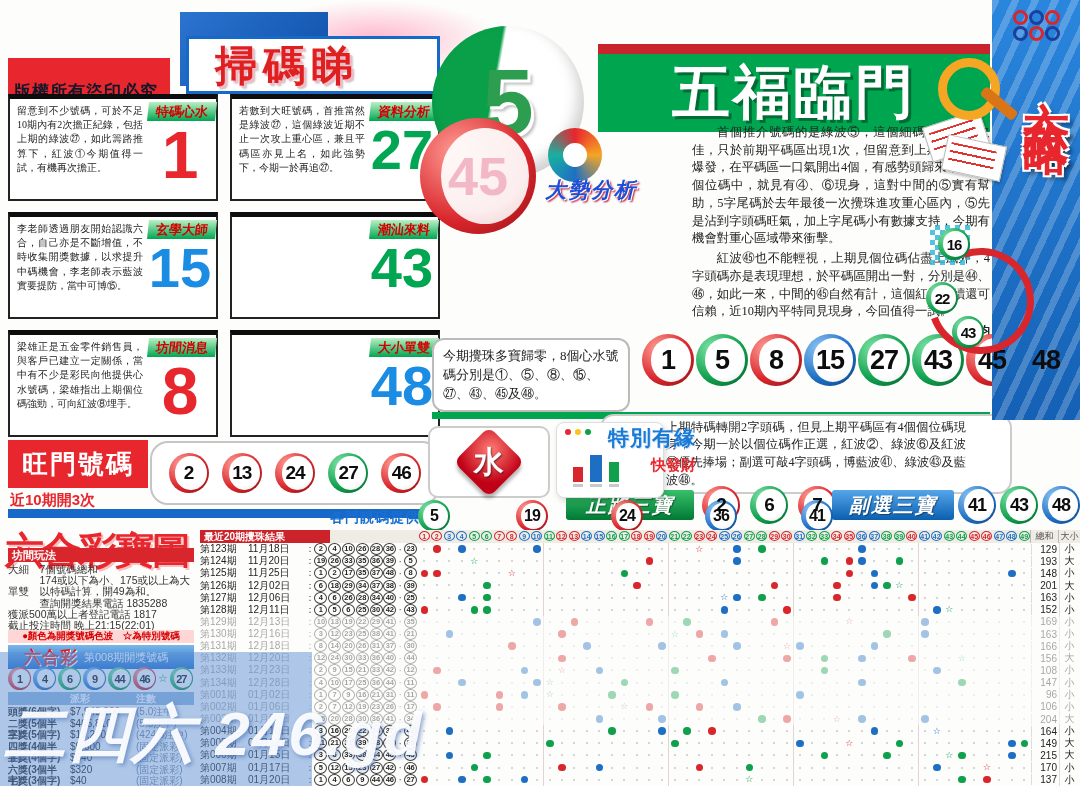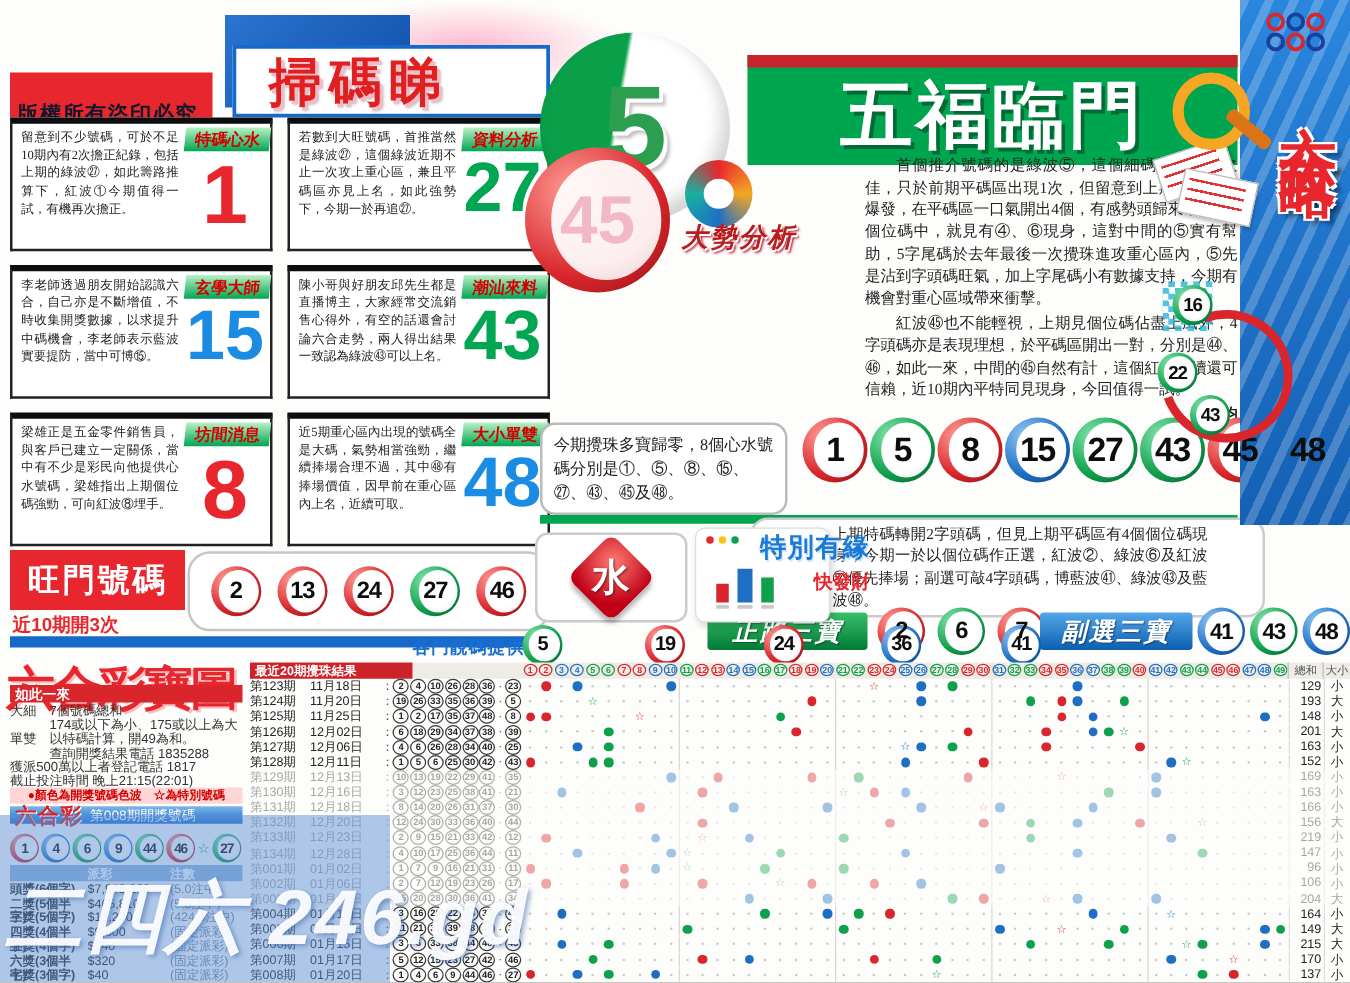--- a/index.html
+++ b/index.html
@@ -60,7 +60,7 @@
   .wheel{left:548px;top:128px;width:54px;height:54px;border-radius:50%;
         background:conic-gradient(#e8262d,#f5a623,#1e6fc4,#18b0a0,#e8262d);}
   .wheel::after{content:"";position:absolute;inset:28%;background:#fff;border-radius:50%;}
-  .analysis{left:545px;top:176px;font-size:21px;font-weight:900;font-style:italic;color:#b91c1c;
+  .analysis{left:545px;top:176px;font-size:21px;font-weight:900;font-style:italic;color:#1d4ed8;
         text-shadow:1px 1px 0 #fff,2px 2px 2px #b00020;letter-spacing:2px;}
   .intro{left:432px;top:202px;width:256px;font-family:"Liberation Serif",serif;font-size:12.4px;
         line-height:1.45;text-align:justify;color:#222;}

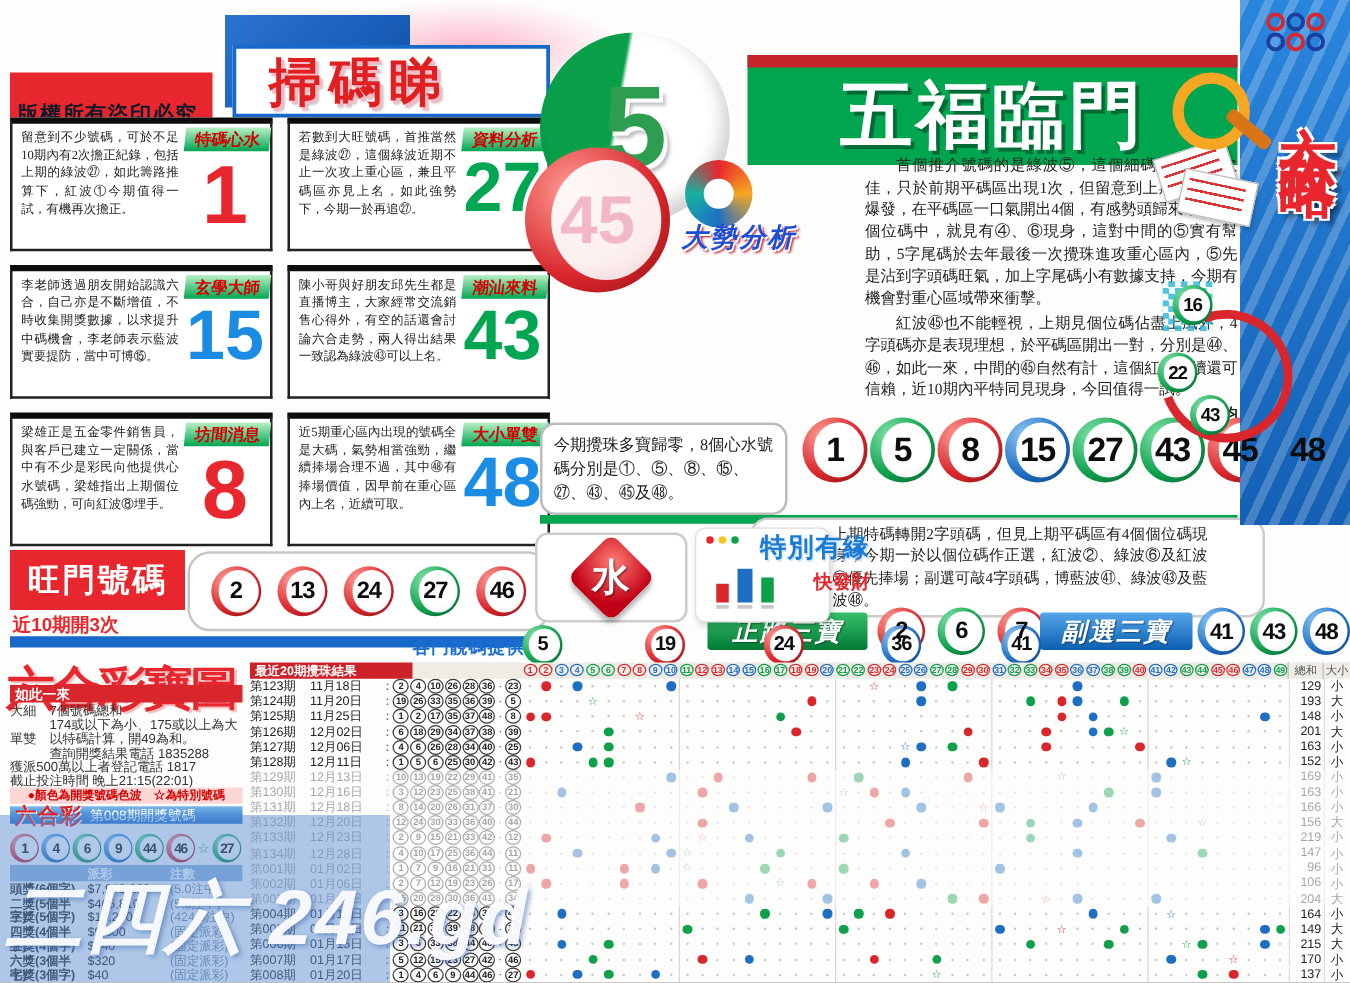--- a/index.html
+++ b/index.html
@@ -216,7 +216,6 @@
         <div class="tipnum" style="color: rgb(27, 140, 227); font-size: 56px;">15</div>
       </div>
       <div class="tipbox">
-        <div class="tiptext">陳小哥與好朋友邱先生都是直播博主，大家經常交流銷售心得外，有空的話還會討論六合走勢，兩人得出結果一致認為綠波㊸可以上名。</div>
         <div class="tiplabel">潮汕來料</div>
         <div class="tipnum" style="color: rgb(0, 166, 81); font-size: 56px;">43</div>
       </div>

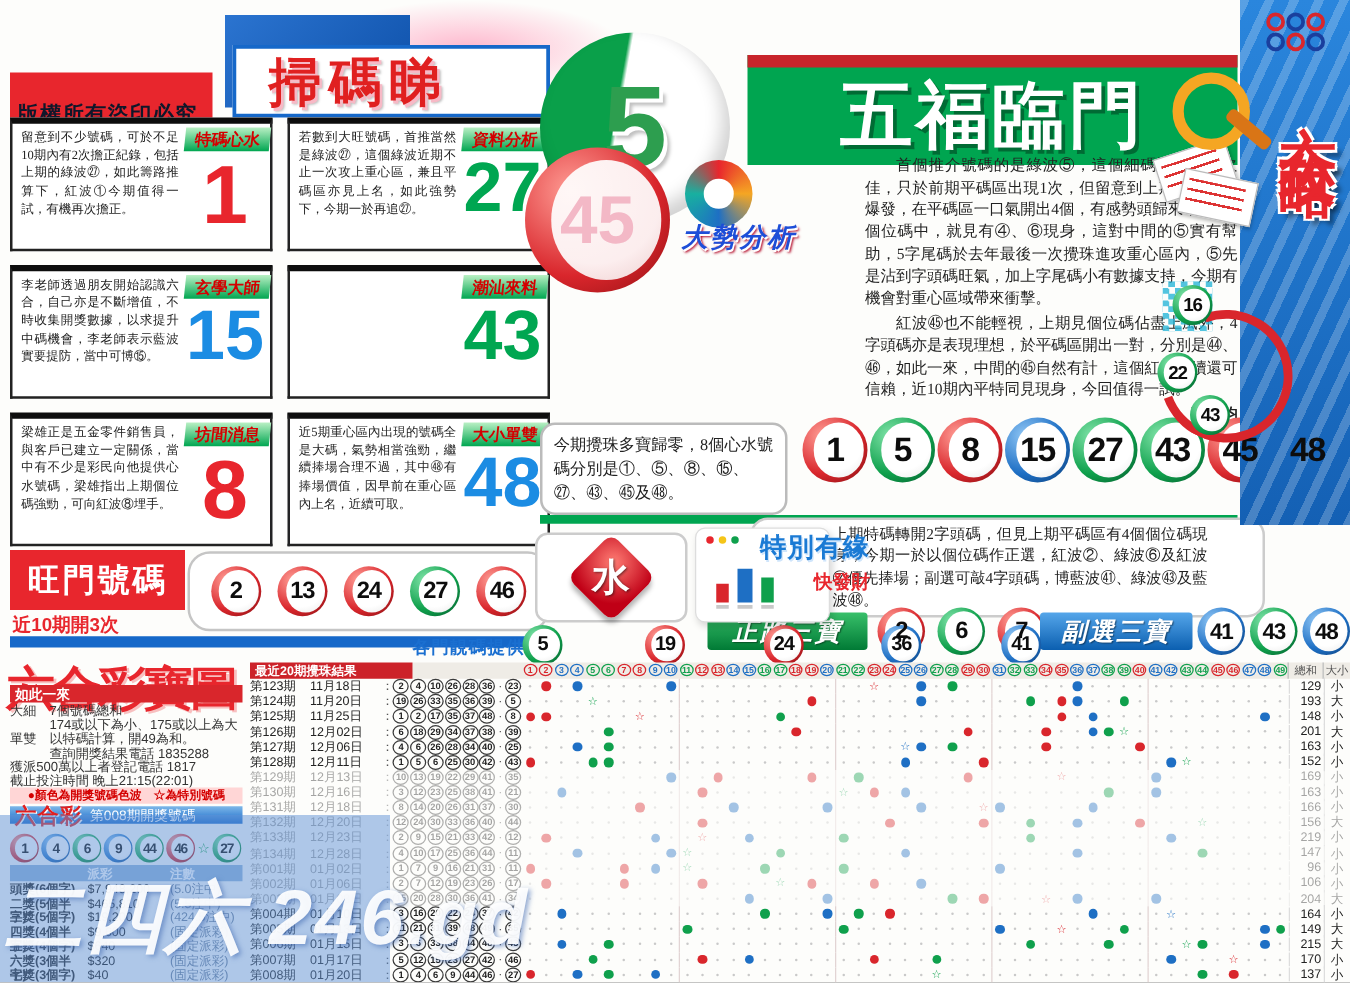--- a/index.html
+++ b/index.html
@@ -225,7 +225,6 @@
         <div class="tipnum" style="color: rgb(232, 38, 45); font-size: 66px;">8</div>
       </div>
       <div class="tipbox">
-        <div class="tiptext">近5期重心區內出現的號碼全是大碼，氣勢相當強勁，繼續捧場合理不過，其中㊽有捧場價值，因早前在重心區內上名，近續可取。</div>
         <div class="tiplabel">大小單雙</div>
         <div class="tipnum" style="color: rgb(27, 140, 227); font-size: 56px;">48</div>
       </div>

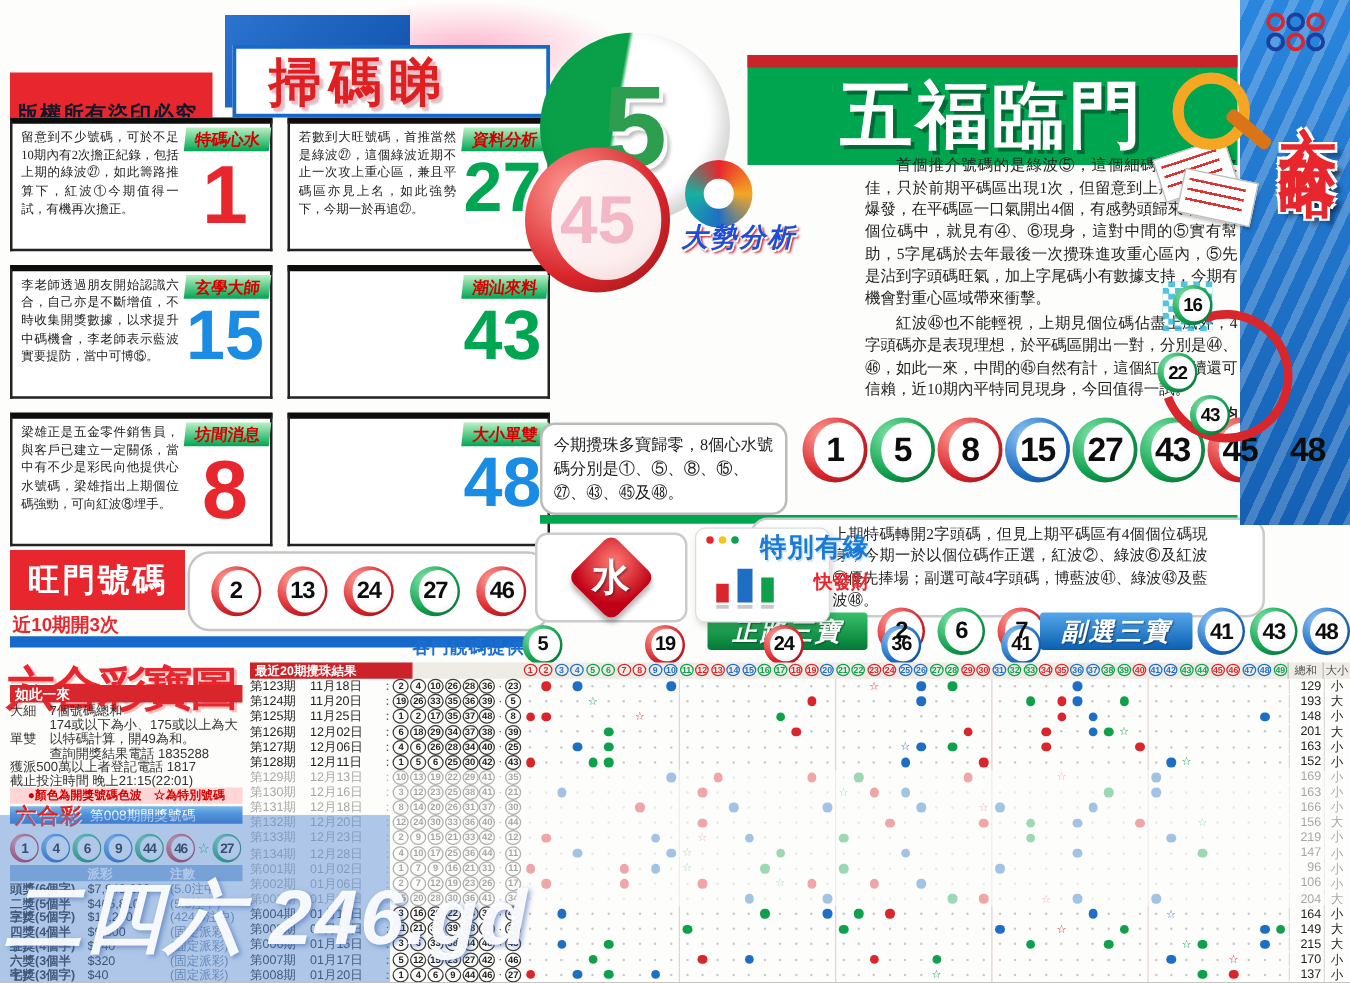--- a/index.html
+++ b/index.html
@@ -388,7 +388,7 @@
     </div>
 
   <div class="abs baotitle">六合彩寶圖</div>
-  <div class="abs ruleshead">如此一來</div>
+  <div class="abs ruleshead">坊間玩法</div>
   <div class="abs" id="rules">
       <div class="ruleline">大細　7個號碼總和</div>
       <div class="ruleline">　　　174或以下為小、175或以上為大</div>

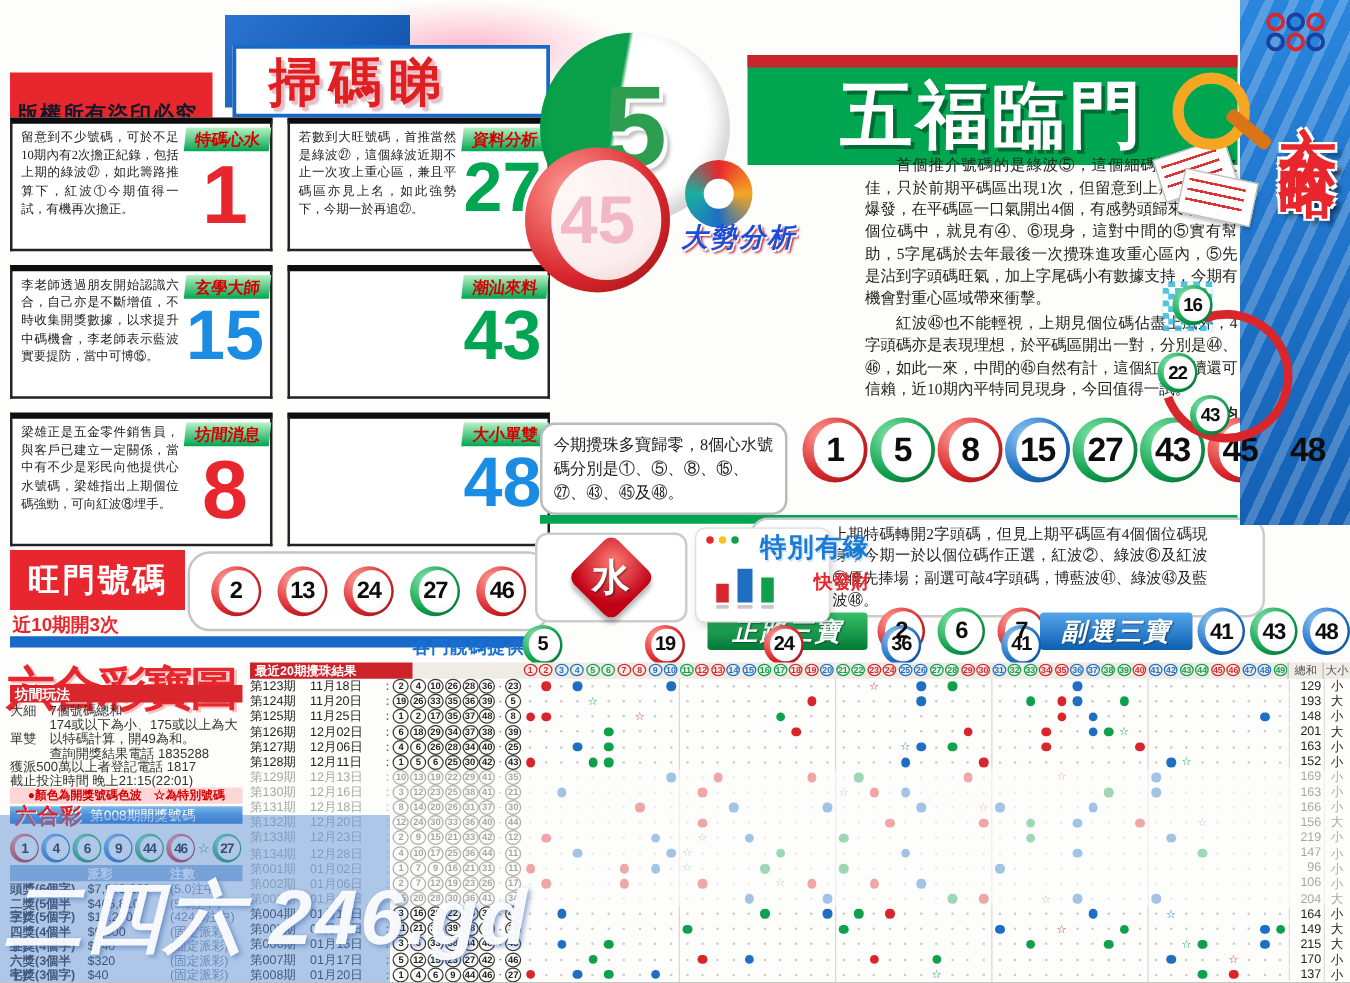--- a/index.html
+++ b/index.html
@@ -132,8 +132,8 @@
   #rules{left:8px;top:564px;width:188px;font-size:10.5px;line-height:11.2px;color:#333;}
   .legend{left:8px;top:630px;width:186px;height:13px;background:#ffd6d6;color:#d40000;font-size:9.5px;
         font-weight:700;display:flex;align-items:center;justify-content:center;}
-  .brandbar{left:8px;top:645px;width:186px;height:14px;background:linear-gradient(180deg,#7db7e8,#1668c9);
-        display:flex;align-items:center;padding:0 4px;box-sizing:border-box;}
+  .brandbar{left:8px;top:645px;width:186px;height:24px;background:linear-gradient(180deg,#7db7e8,#1668c9);
+        display:flex;align-items:center;padding:0 16px;box-sizing:border-box;}
   .brandbar .b{font-size:17px;font-weight:900;color:#e02020;text-shadow:1px 1px 0 #fff;letter-spacing:1px;}
   .brandbar .d{font-size:11px;color:#fff;margin-left:6px;}
   #draw-balls{left:8px;top:667px;width:188px;display:flex;align-items:center;gap:2px;}

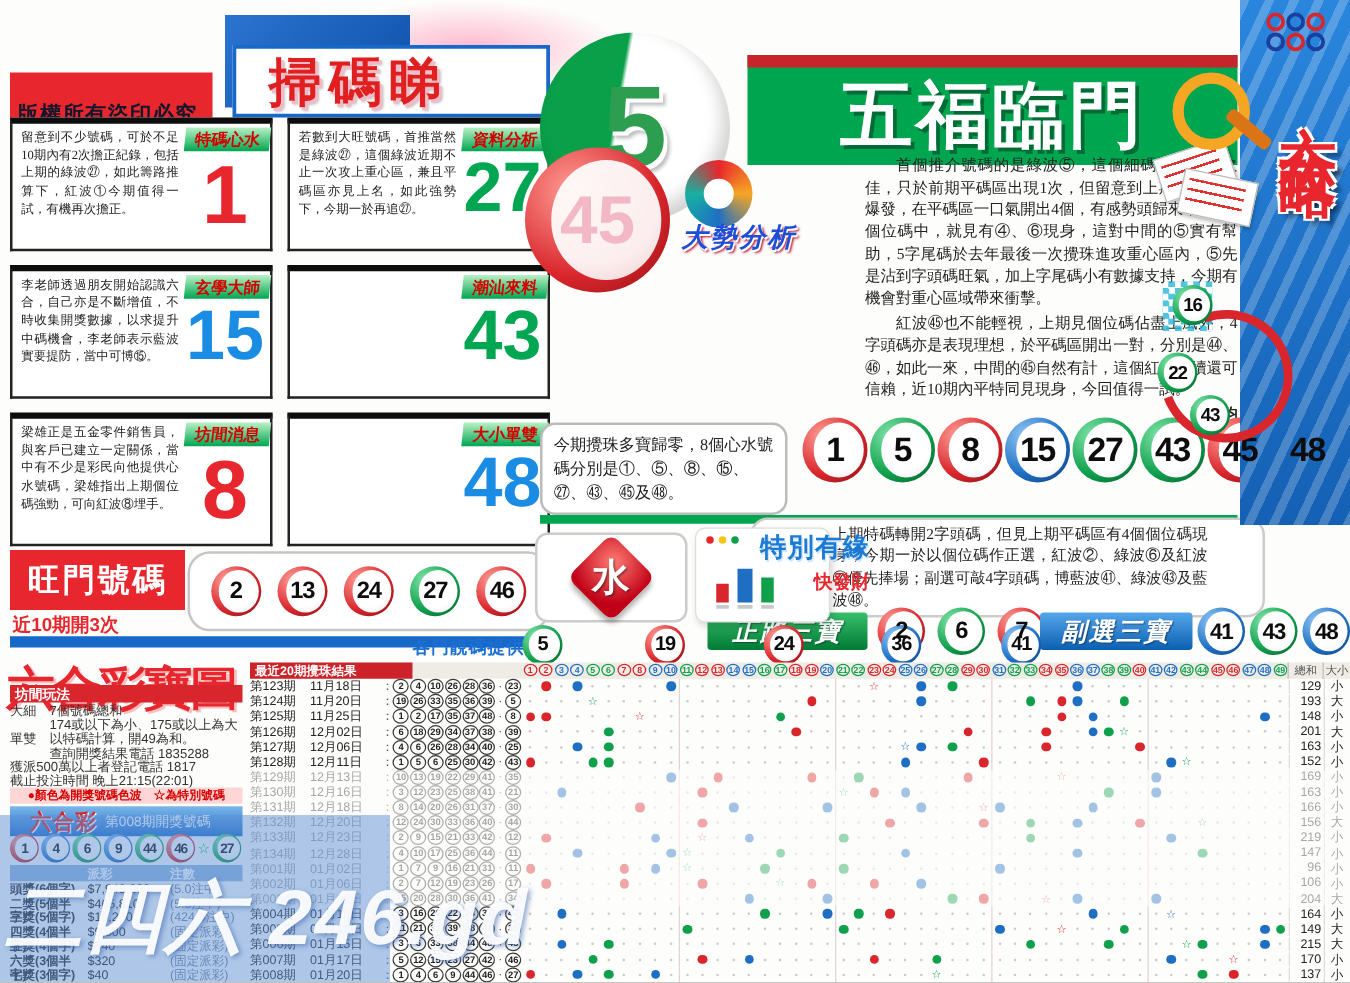--- a/index.html
+++ b/index.html
@@ -2366,7 +2366,7 @@
             <span class="gbase"></span>
           </span>
         </span>
-        <span class="rsum">219</span>
+        <span class="rsum">108</span>
         <span class="rsize">小</span>
       </div>
       <div class="rrow faded">

